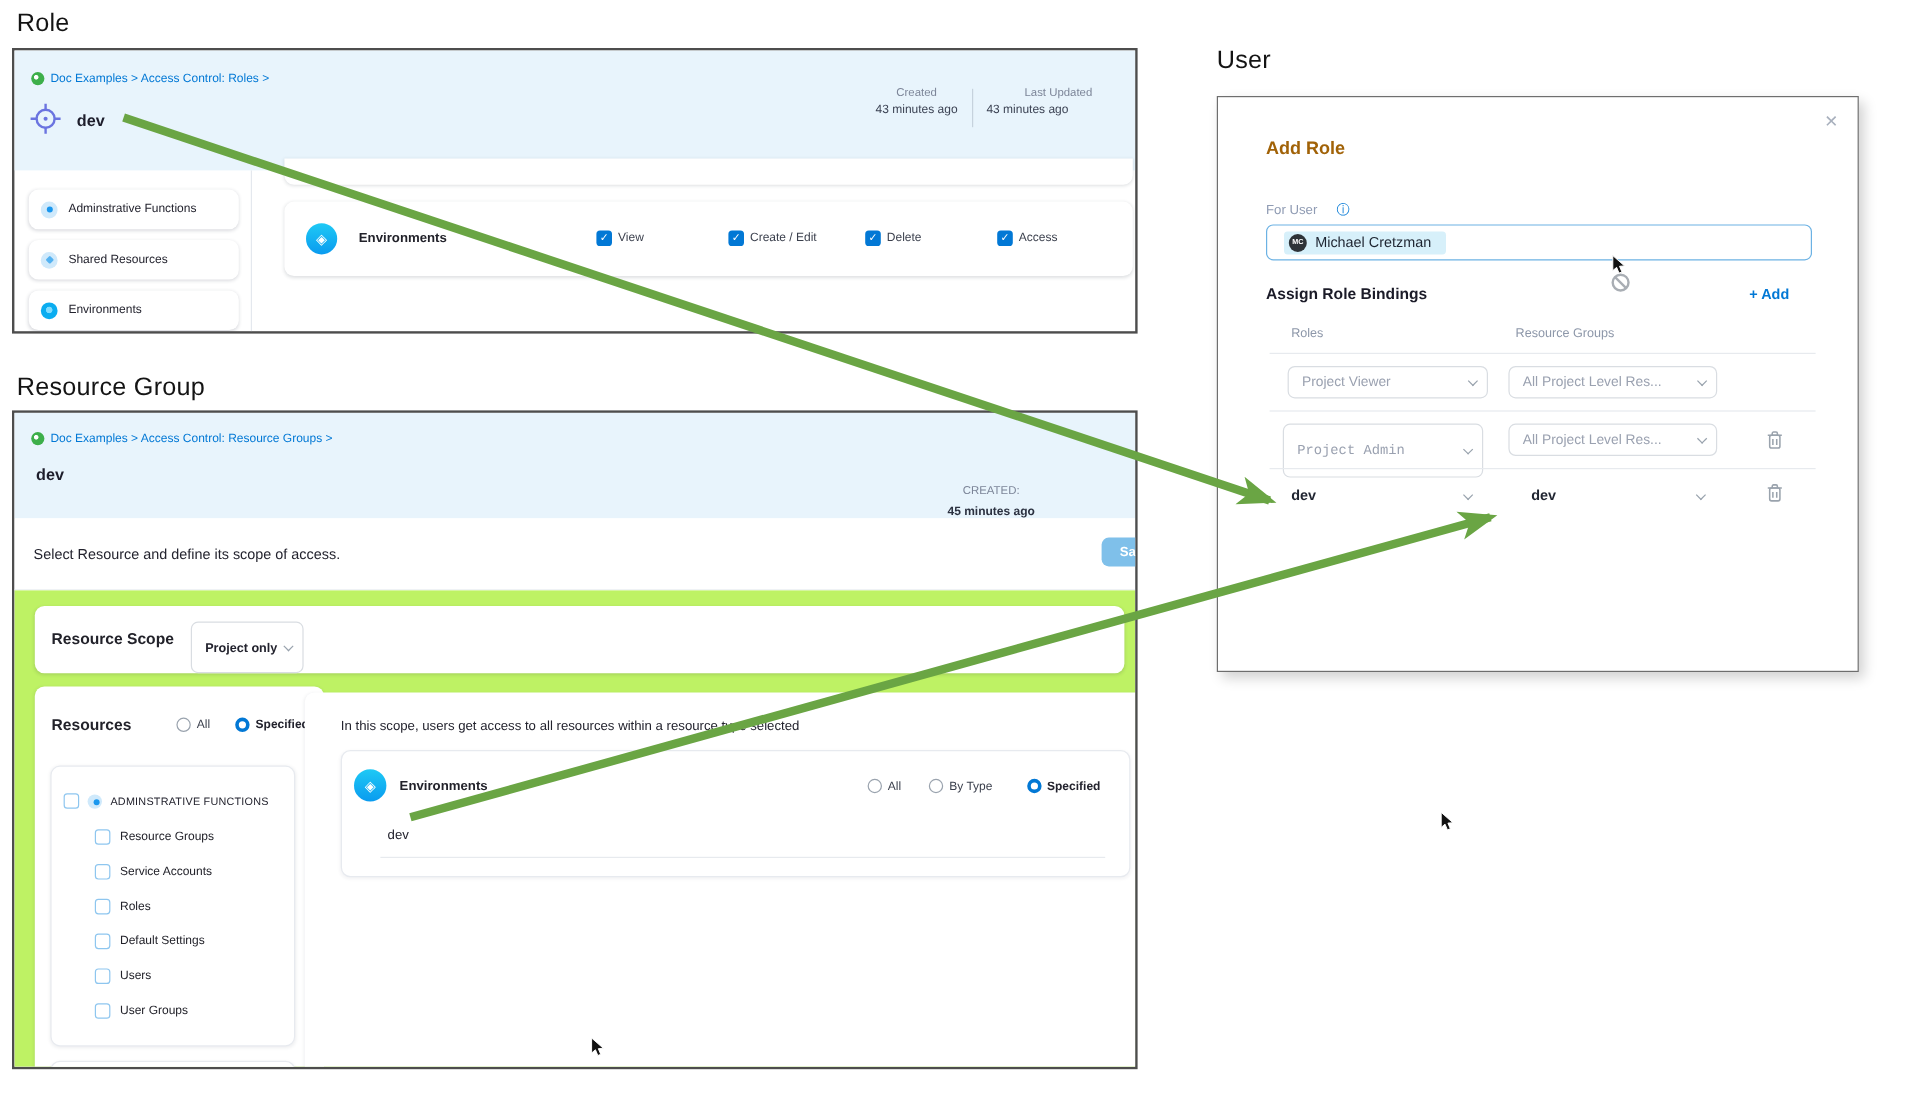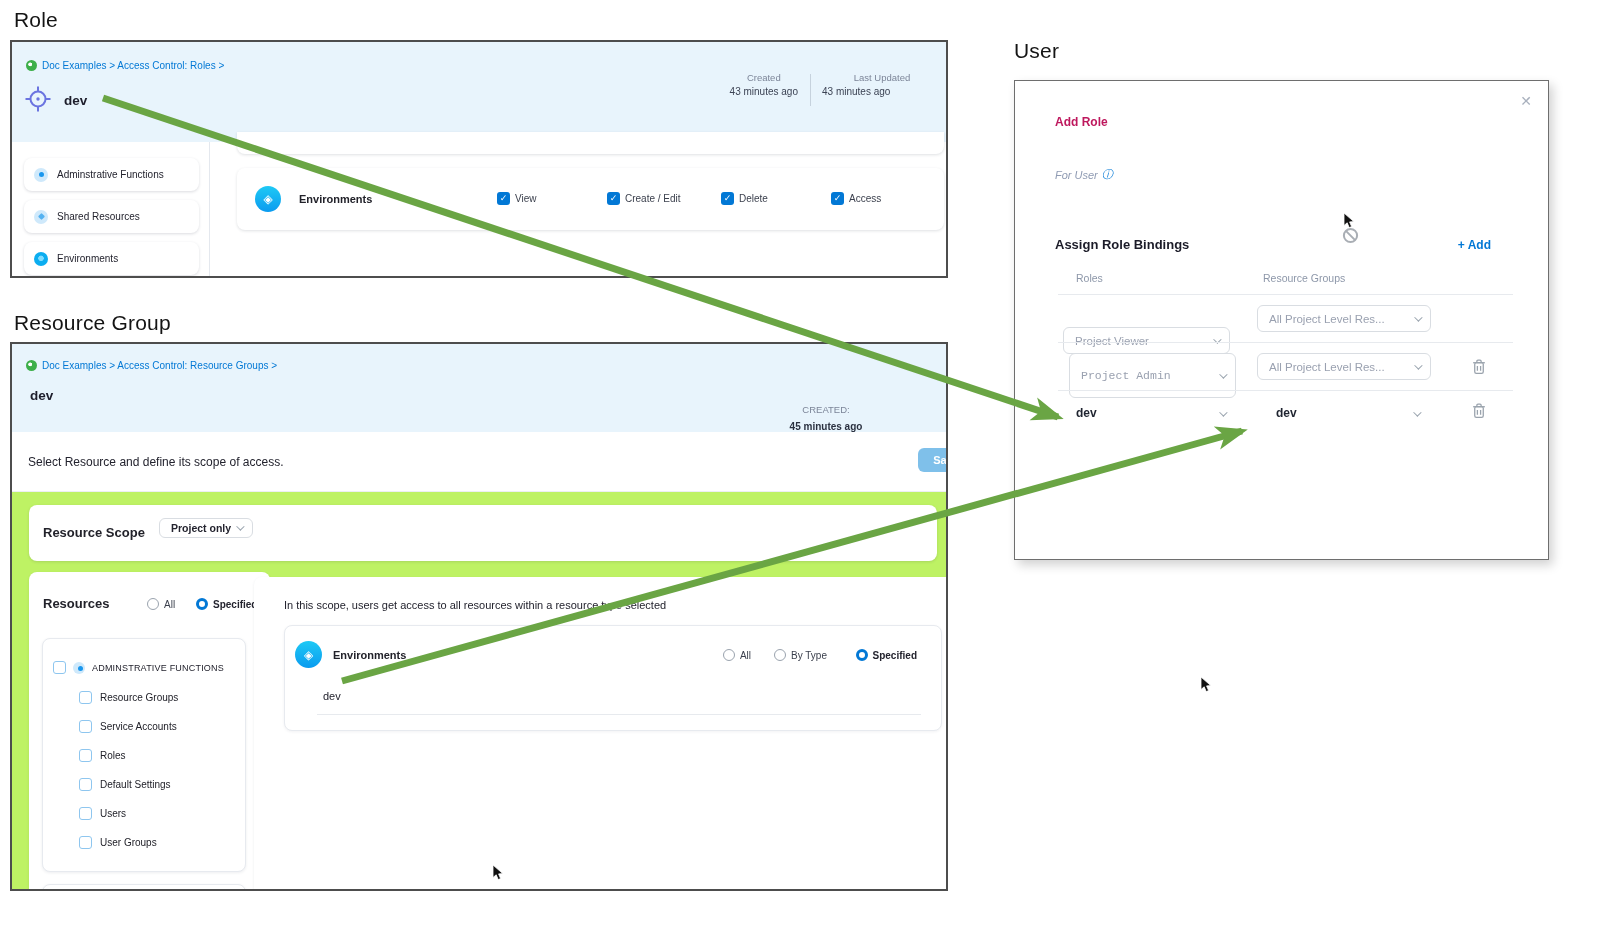--- a/index.html
+++ b/index.html
@@ -274,7 +274,7 @@
 <div class="modal" style="left:1014px; top:80px; width:535px; height:480px;">
   <div class="abs" style="right:16px; top:12px; font-size:14px; color:#a8b0bd; cursor:default;">✕</div>
 
-  <div class="abs" style="left:40px; top:34px; font-size:12px; font-weight:700; color:#be185d;">Add Role</div>
+  <div class="abs" style="left:40px; top:34px; font-size:15px; font-weight:700; color:#a16207;">Add Role</div>
 
   <div class="abs" style="left:40px; top:86px; display:flex; align-items:center; gap:4px;font-style:italic;">
     <span style="font-size:11px; color:#8f9bb3;">For User</span>

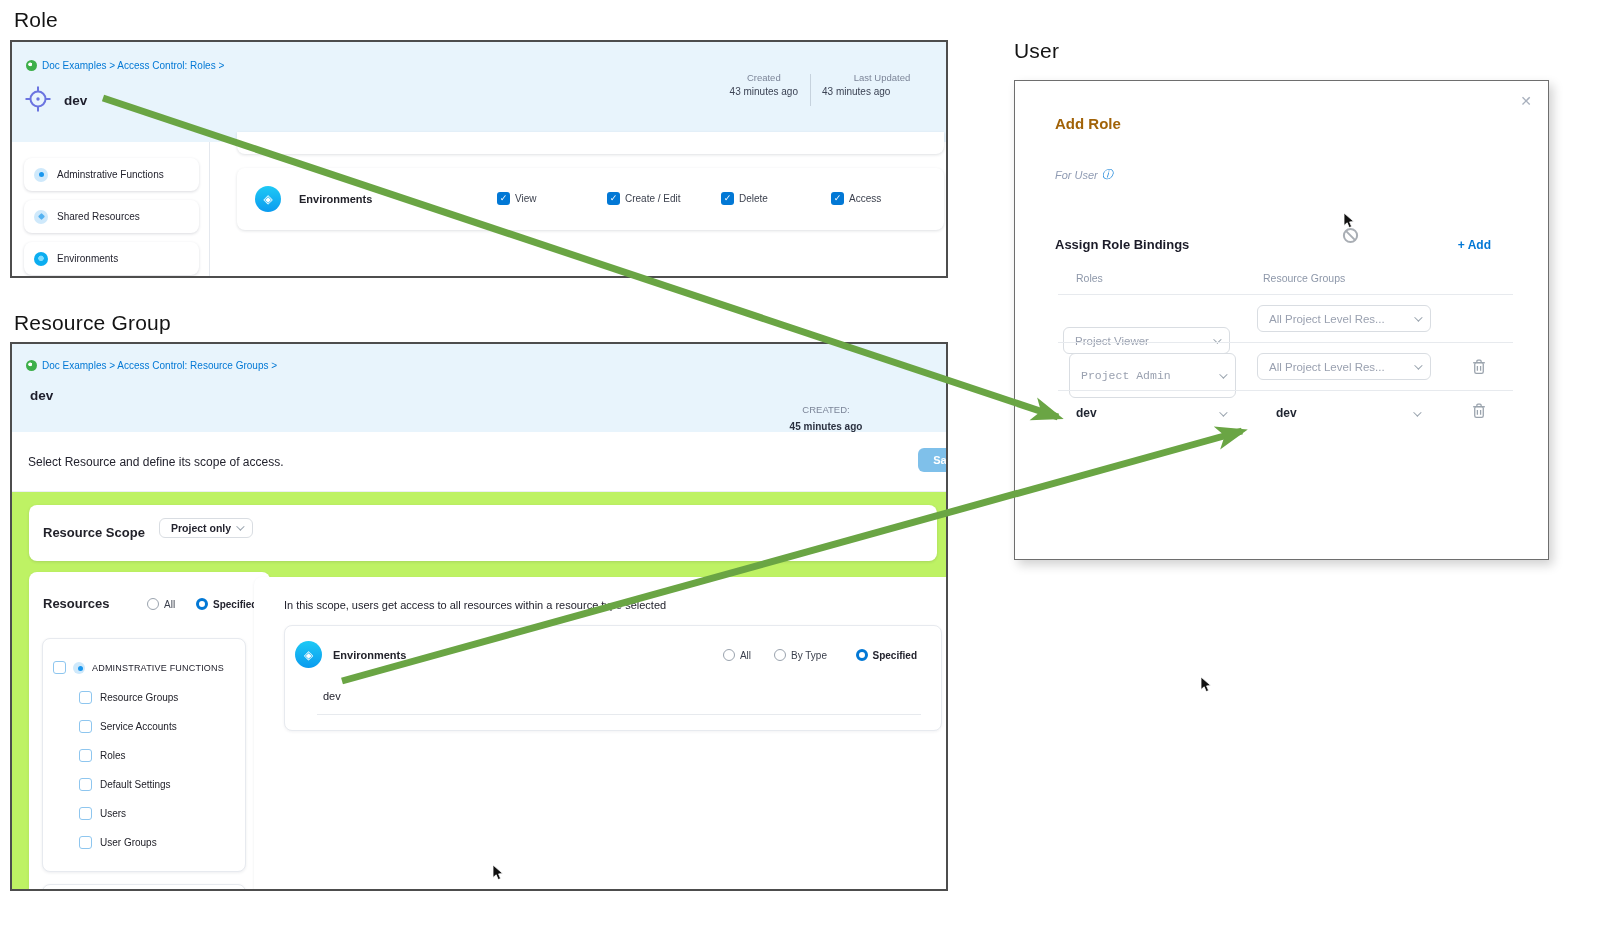--- a/index.html
+++ b/index.html
@@ -276,7 +276,7 @@
 
   <div class="abs" style="left:40px; top:34px; font-size:15px; font-weight:700; color:#a16207;">Add Role</div>
 
-  <div class="abs" style="left:40px; top:86px; display:flex; align-items:center; gap:4px;font-style:italic;">
+  <div class="abs" style="left:40px; top:86px; display:flex; align-items:center; gap:16px;">
     <span style="font-size:11px; color:#8f9bb3;">For User</span>
     <span style="font-size:11px; color:#0278d5;">ⓘ</span>
   </div>

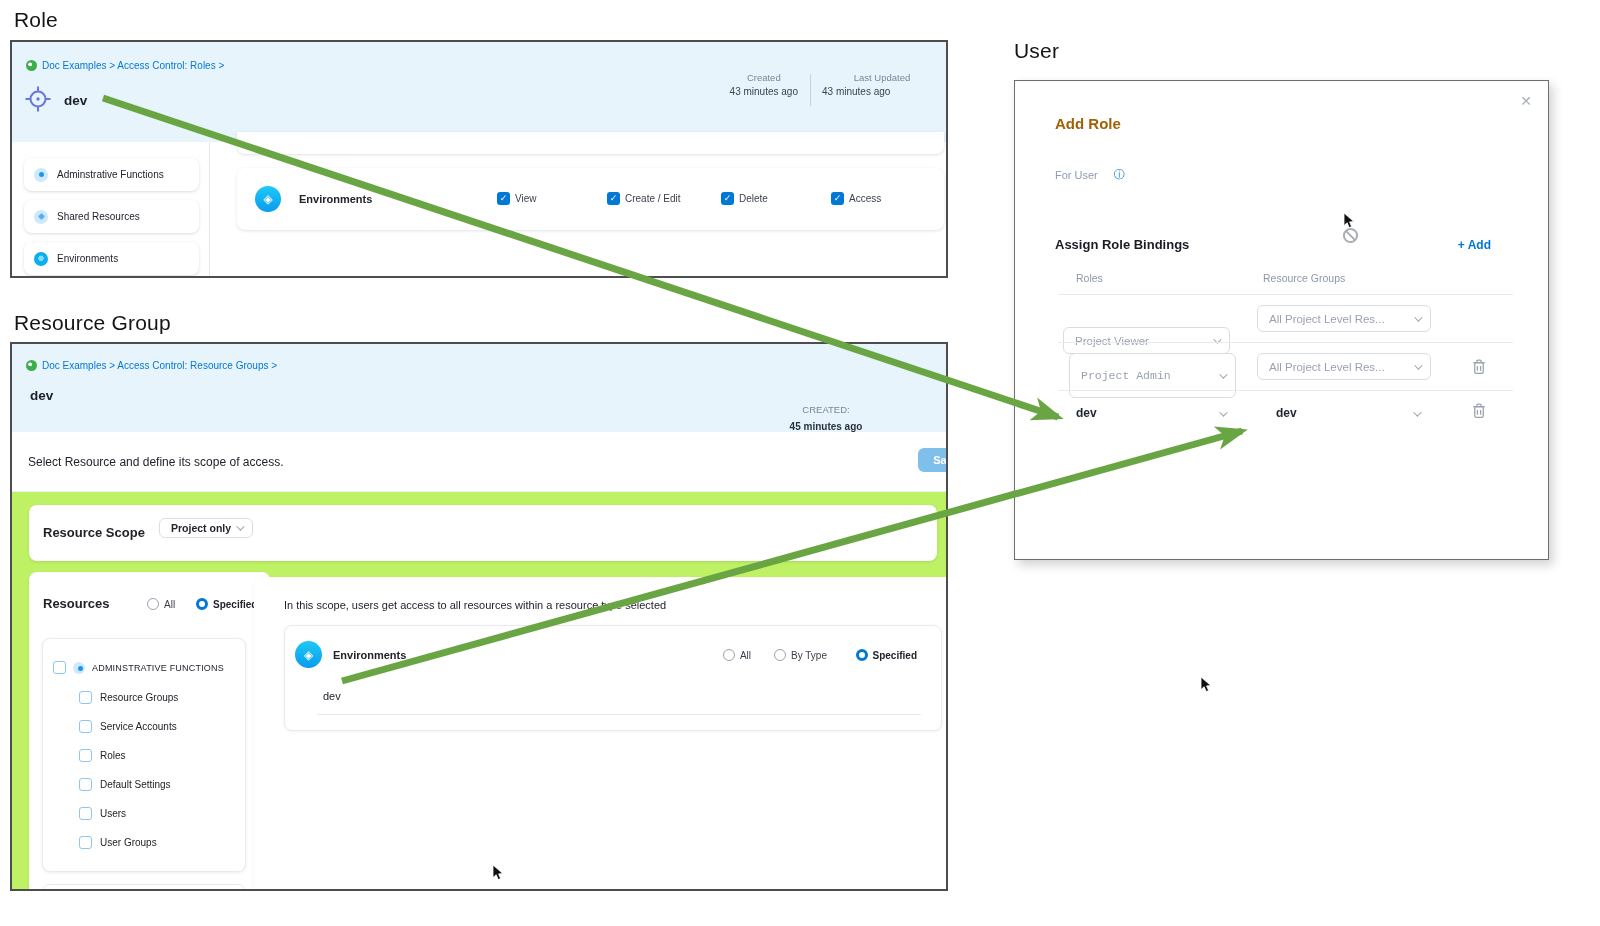--- a/index.html
+++ b/index.html
@@ -281,6 +281,12 @@
     <span style="font-size:11px; color:#0278d5;">ⓘ</span>
   </div>
 
+  <div class="abs" style="left:40px; top:106px; width:455px; height:30px; border:1px solid #6cb2e4; border-radius:6px; background:#fff; display:flex; align-items:center; padding-left:14px;">
+    <div style="display:flex; align-items:center; gap:7px; background:#d7f0fa; border-radius:3px; padding:2px 12px 2px 4px;">
+      <span style="width:15px; height:15px; border-radius:50%; background:#2e3338; color:#fff; font-size:6px; font-weight:700; display:flex; align-items:center; justify-content:center;">MC</span>
+      <span style="font-size:12px; color:#1d2430;">Michael Cretzman</span>
+    </div>
+  </div>
 
   <div class="abs" style="left:40px; top:156px; font-size:13px; font-weight:700; color:#1b1b28;">Assign Role Bindings</div>
   <div class="addlink abs" style="right:57px; top:157px;">+ Add</div>

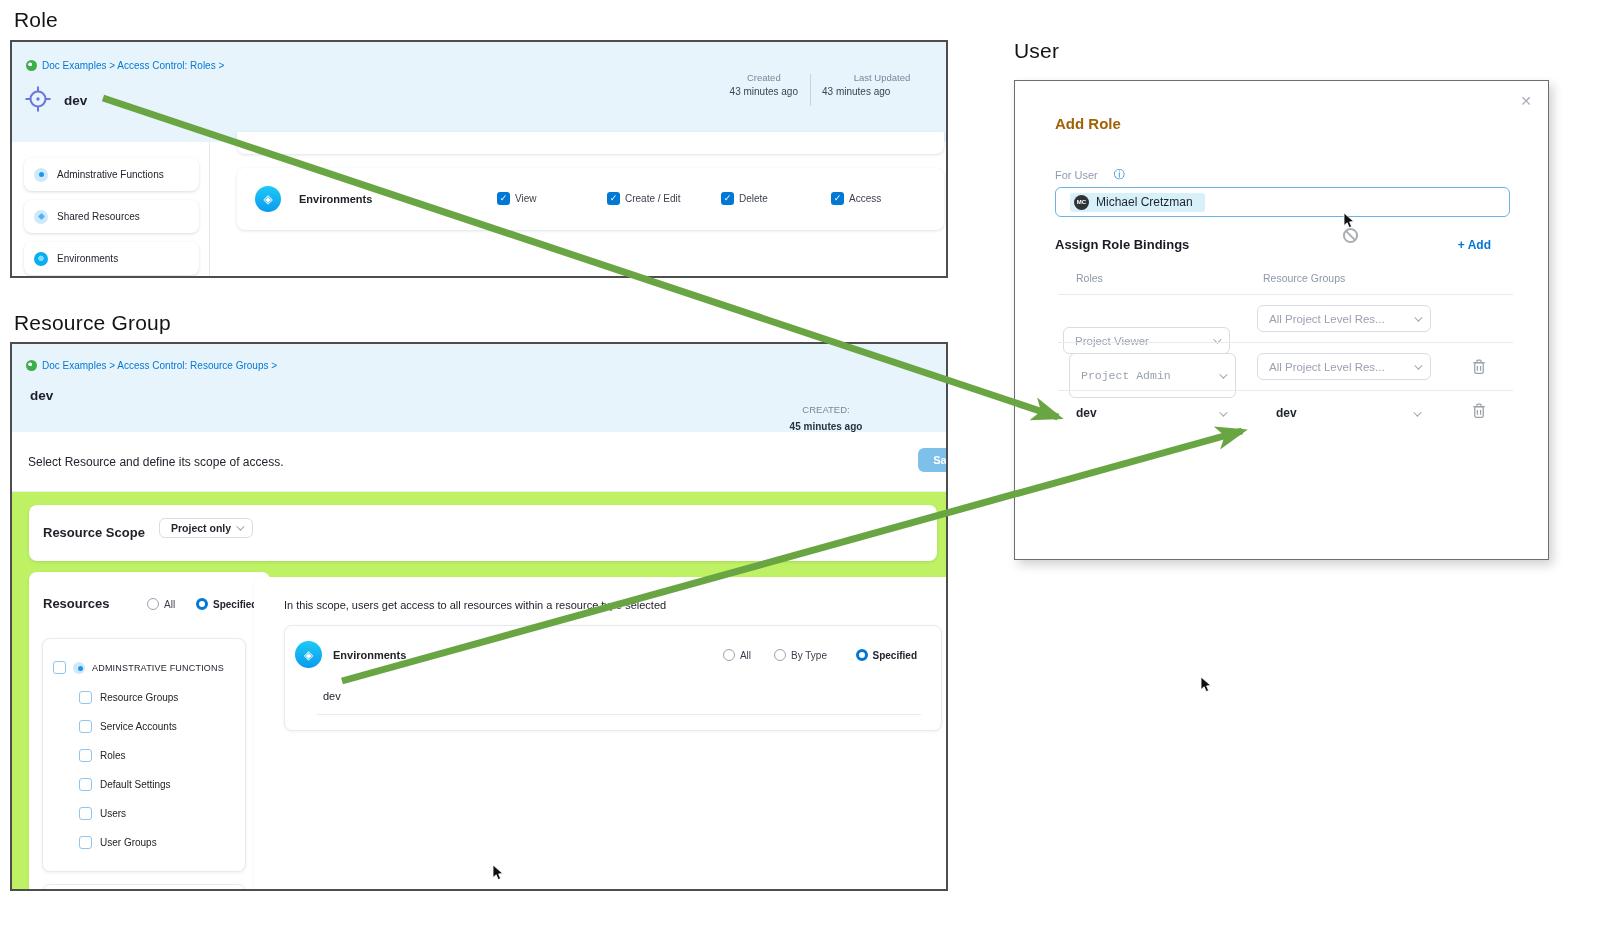--- a/index.html
+++ b/index.html
@@ -297,7 +297,7 @@
   <div class="hrline" style="left:43px; width:455px; top:213px;"></div>
 
   <div class="abs" style="left:0; top:214px; width:100%; height:47px;">
-    <div class="selbox abs" style="left:48px; top:10px; width:167px; height:27px;margin-top:22px;">
+    <div class="selbox abs" style="left:58px; top:10px; width:167px; height:27px;">
       <span>Project Viewer</span>
       <span class="chev"></span>
     </div>

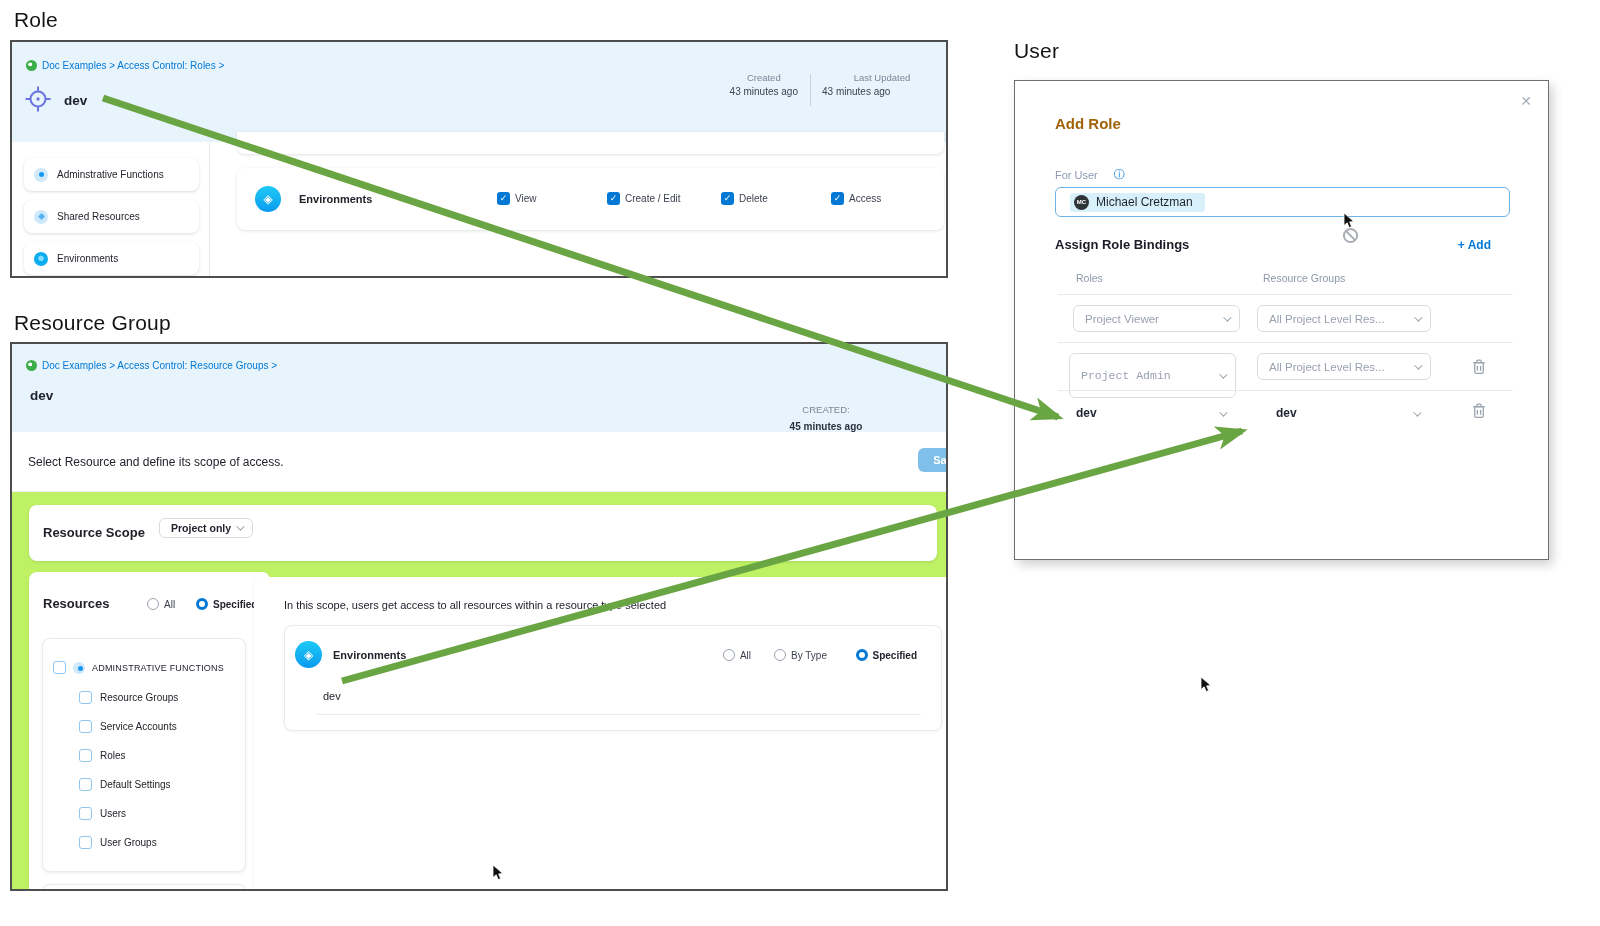--- a/index.html
+++ b/index.html
@@ -182,7 +182,7 @@
 
     <div class="card abs" style="left:17px; top:13px; width:908px; height:56px;">
       <div class="abs" style="left:14px; top:20px; font-size:13px; font-weight:700;">Resource Scope</div>
-      <div class="selbox abs" style="left:130px; top:13px; width:94px; height:20px; color:#23232e; font-weight:700; font-size:10.5px;">
+      <div class="selbox abs" style="left:130px; top:13px; width:94px; height:43px; color:#23232e; font-weight:700; font-size:10.5px;">
         <span>Project only</span>
         <span class="chev"></span>
       </div>

